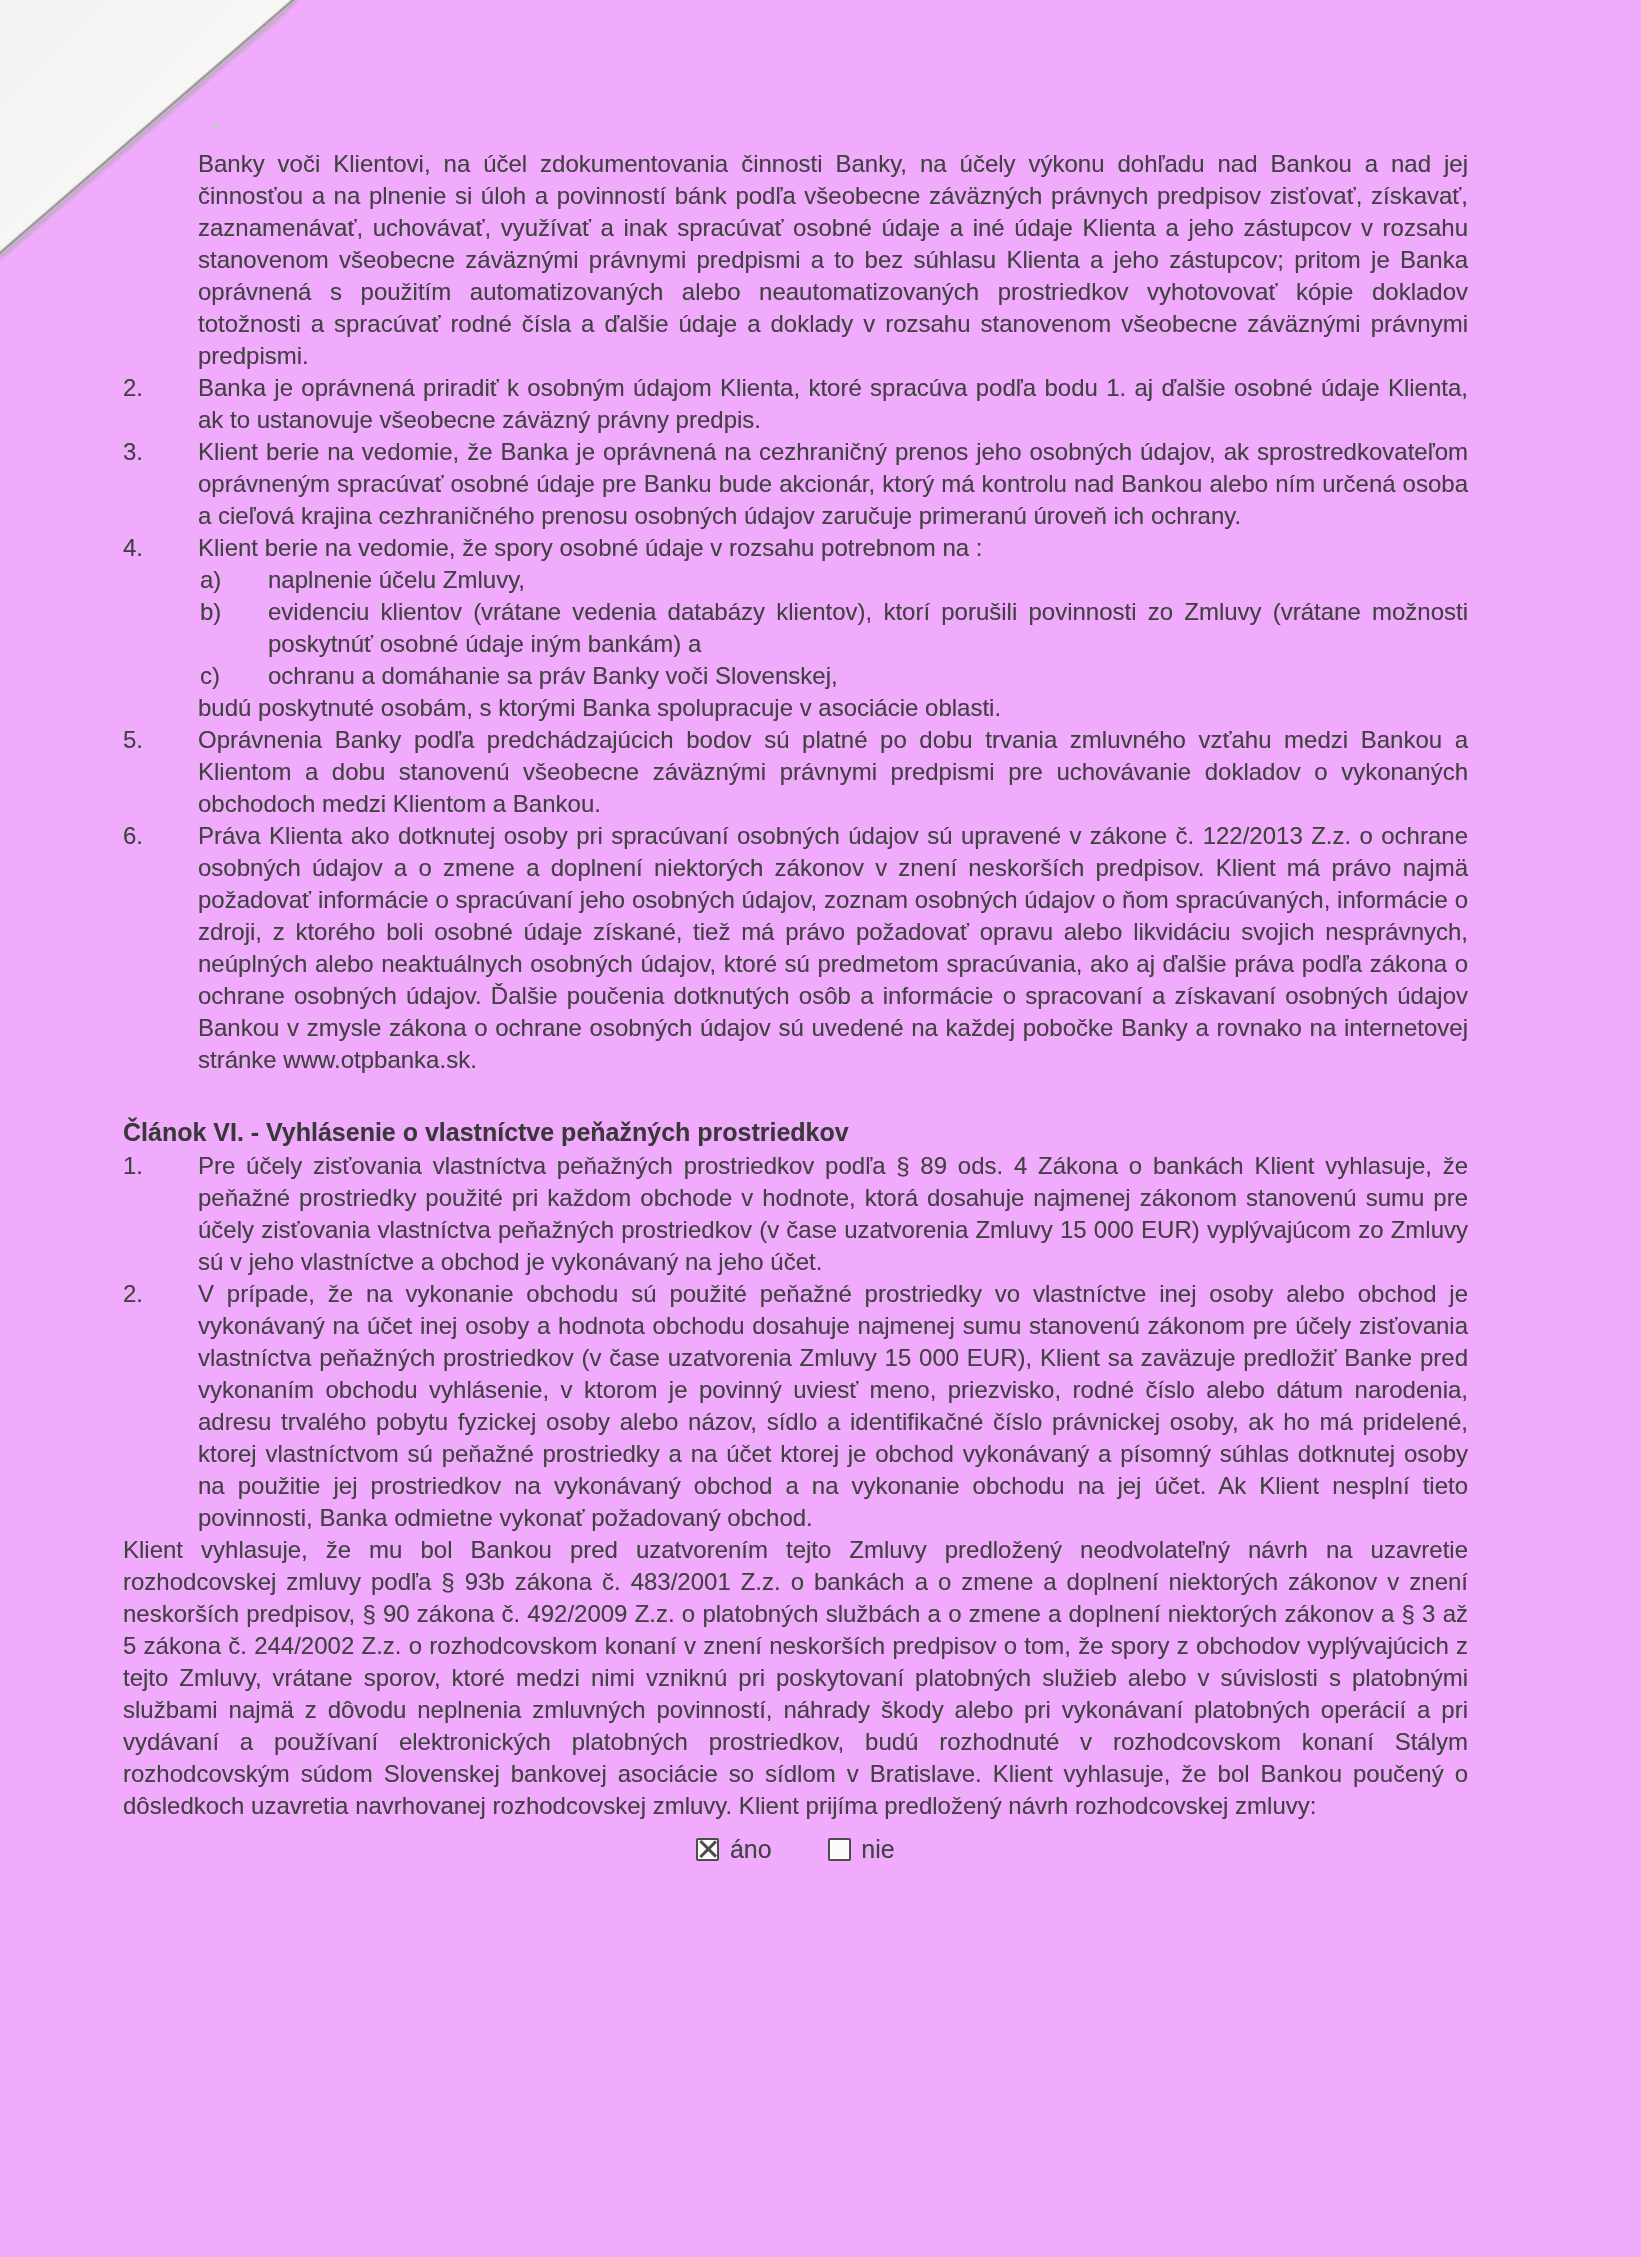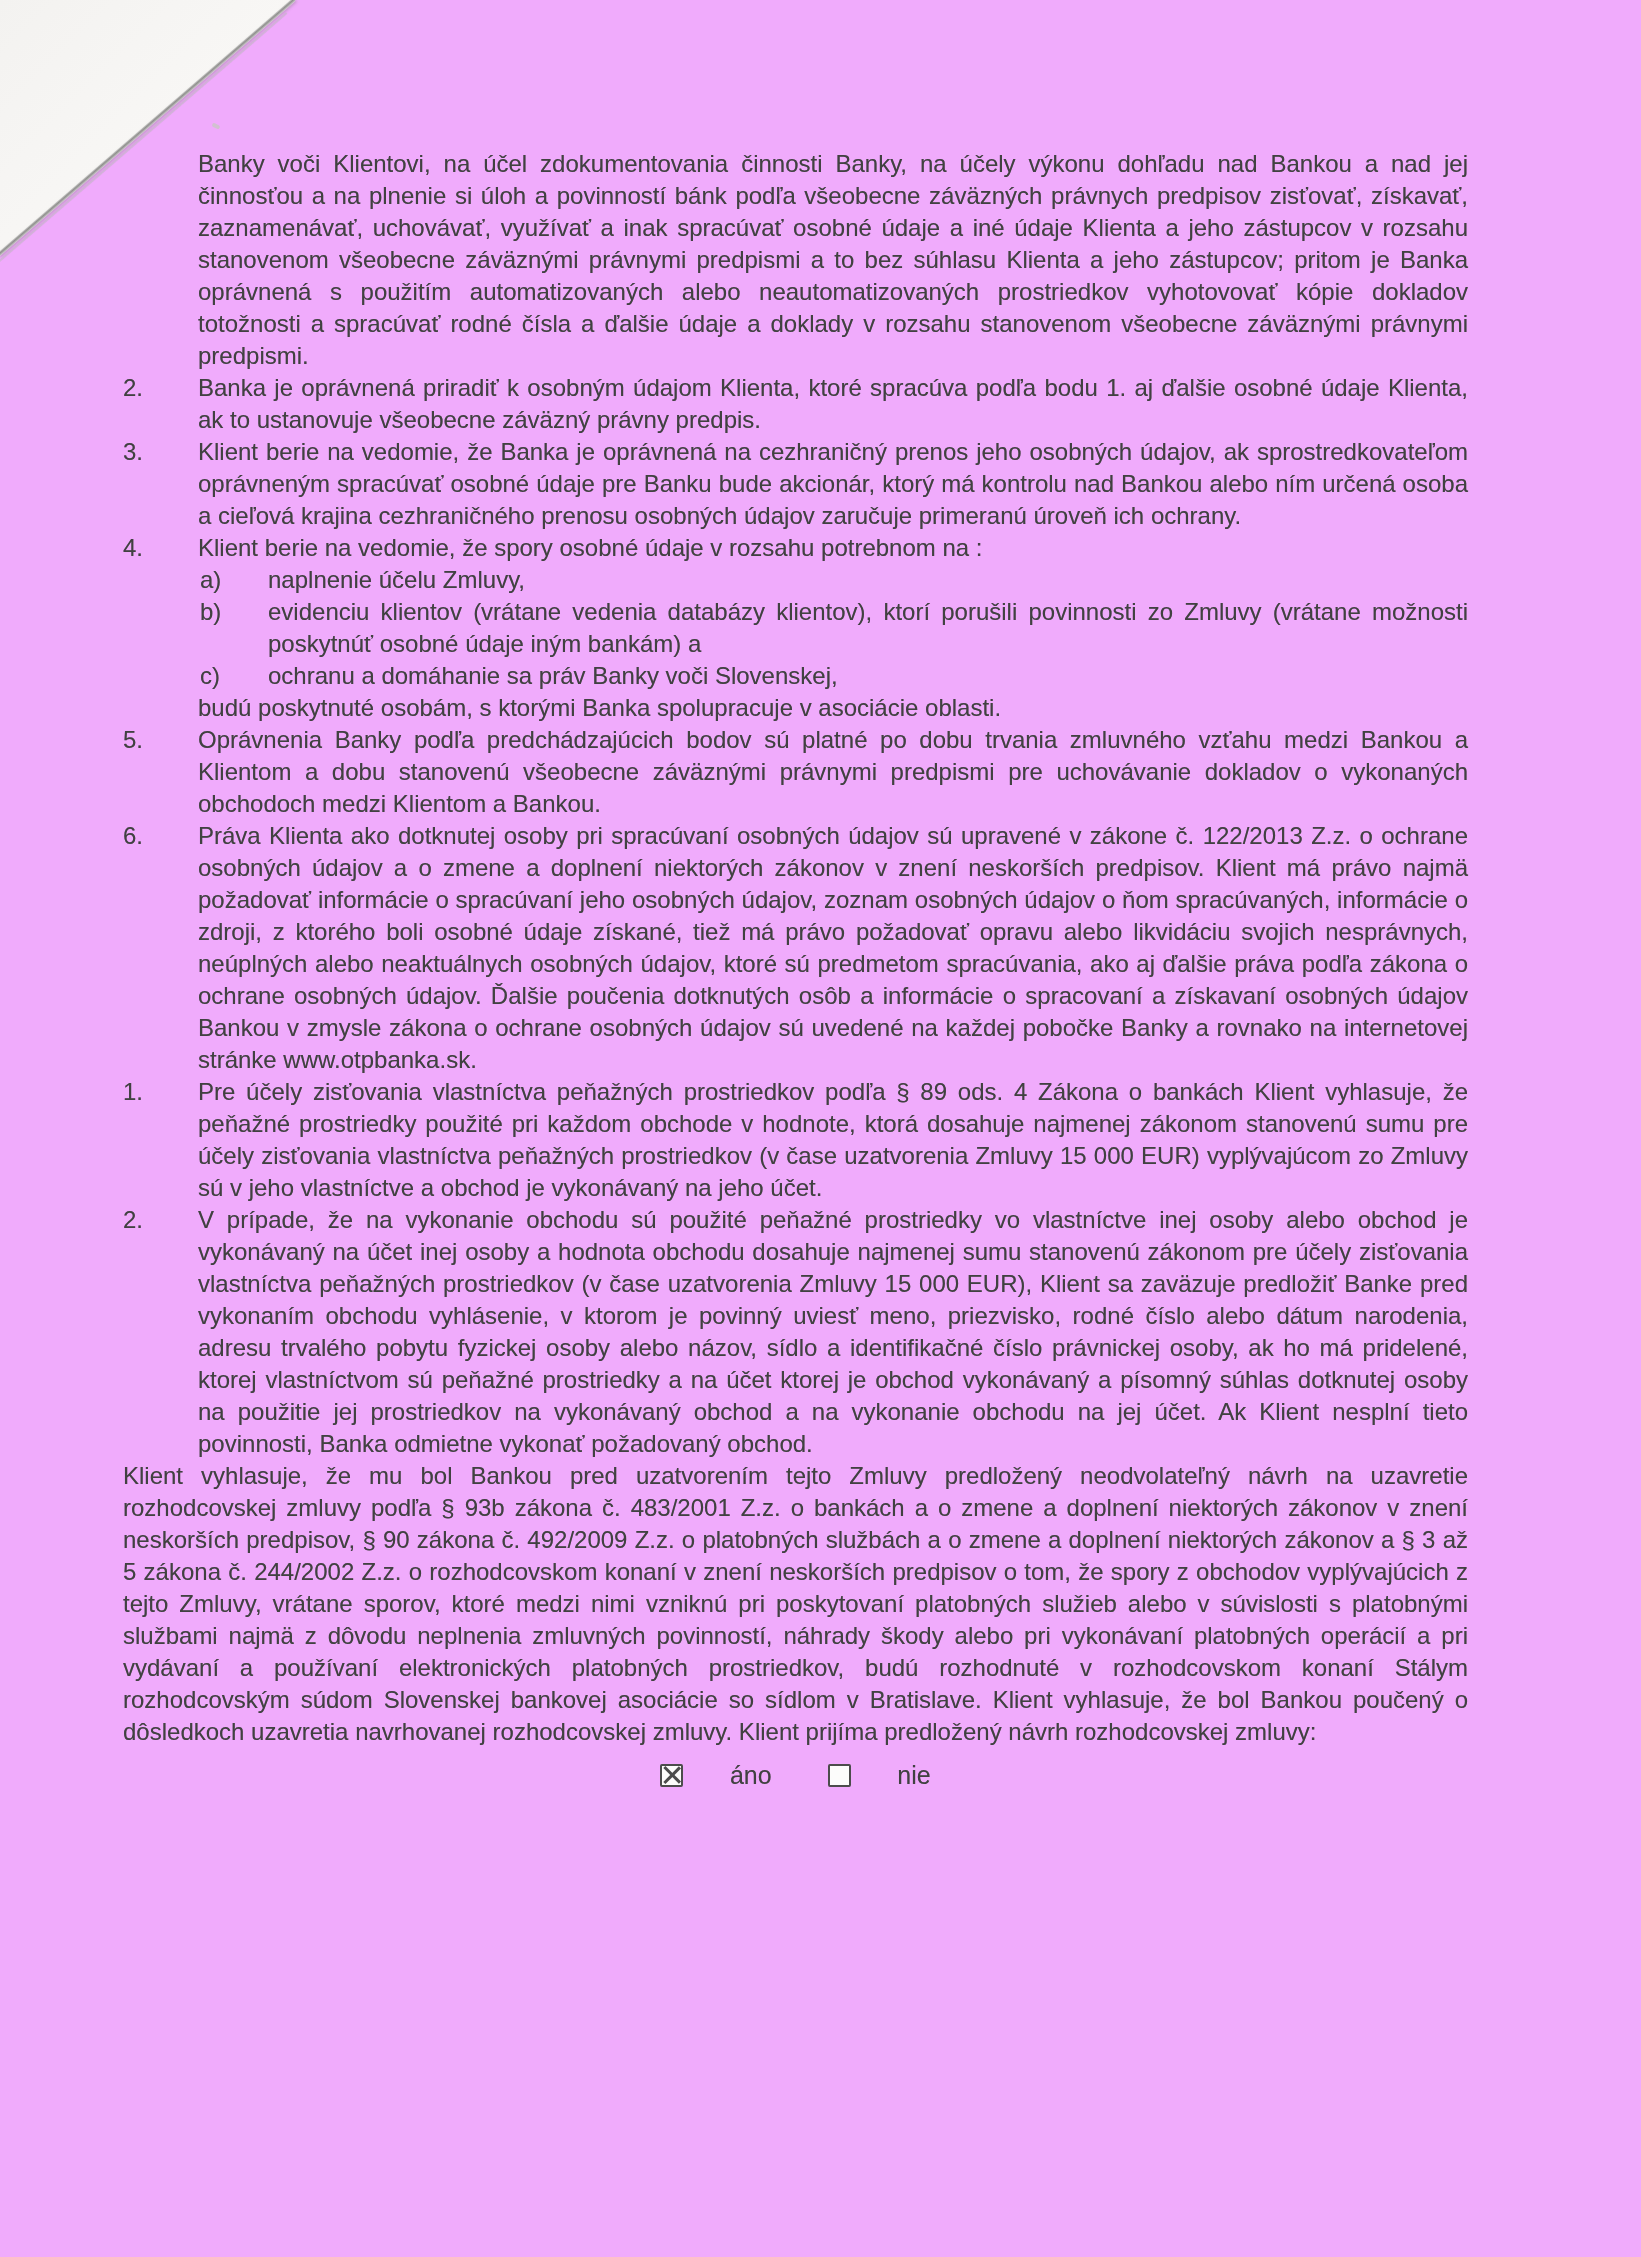--- a/index.html
+++ b/index.html
@@ -186,6 +186,7 @@
         <div class="num">6.</div>
         <div class="txt">Práva Klienta ako dotknutej osoby pri spracúvaní osobných údajov sú upravené v zákone č. 122/2013 Z.z. o ochrane osobných údajov a o zmene a doplnení niektorých zákonov v znení neskorších predpisov. Klient má právo najmä požadovať informácie o spracúvaní jeho osobných údajov, zoznam osobných údajov o ňom spracúvaných, informácie o zdroji, z ktorého boli osobné údaje získané, tiež má právo požadovať opravu alebo likvidáciu svojich nesprávnych, neúplných alebo neaktuálnych osobných údajov, ktoré sú predmetom spracúvania, ako aj ďalšie práva podľa zákona o ochrane osobných údajov. Ďalšie poučenia dotknutých osôb a informácie o spracovaní a získavaní osobných údajov Bankou v zmysle zákona o ochrane osobných údajov sú uvedené na každej pobočke Banky a rovnako na internetovej stránke www.otpbanka.sk.</div>
       </div>
+      <div class="heading">Článok VI. - Vyhlásenie o vlastníctve peňažných prostriedkov</div>
       <div class="item">
         <div class="num">1.</div>
         <div class="txt">Pre účely zisťovania vlastníctva peňažných prostriedkov podľa § 89 ods. 4 Zákona o bankách Klient vyhlasuje, že peňažné prostriedky použité pri každom obchode v hodnote, ktorá dosahuje najmenej zákonom stanovenú sumu pre účely zisťovania vlastníctva peňažných prostriedkov (v čase uzatvorenia Zmluvy 15 000 EUR) vyplývajúcom zo Zmluvy sú v jeho vlastníctve a obchod je vykonávaný na jeho účet.</div>

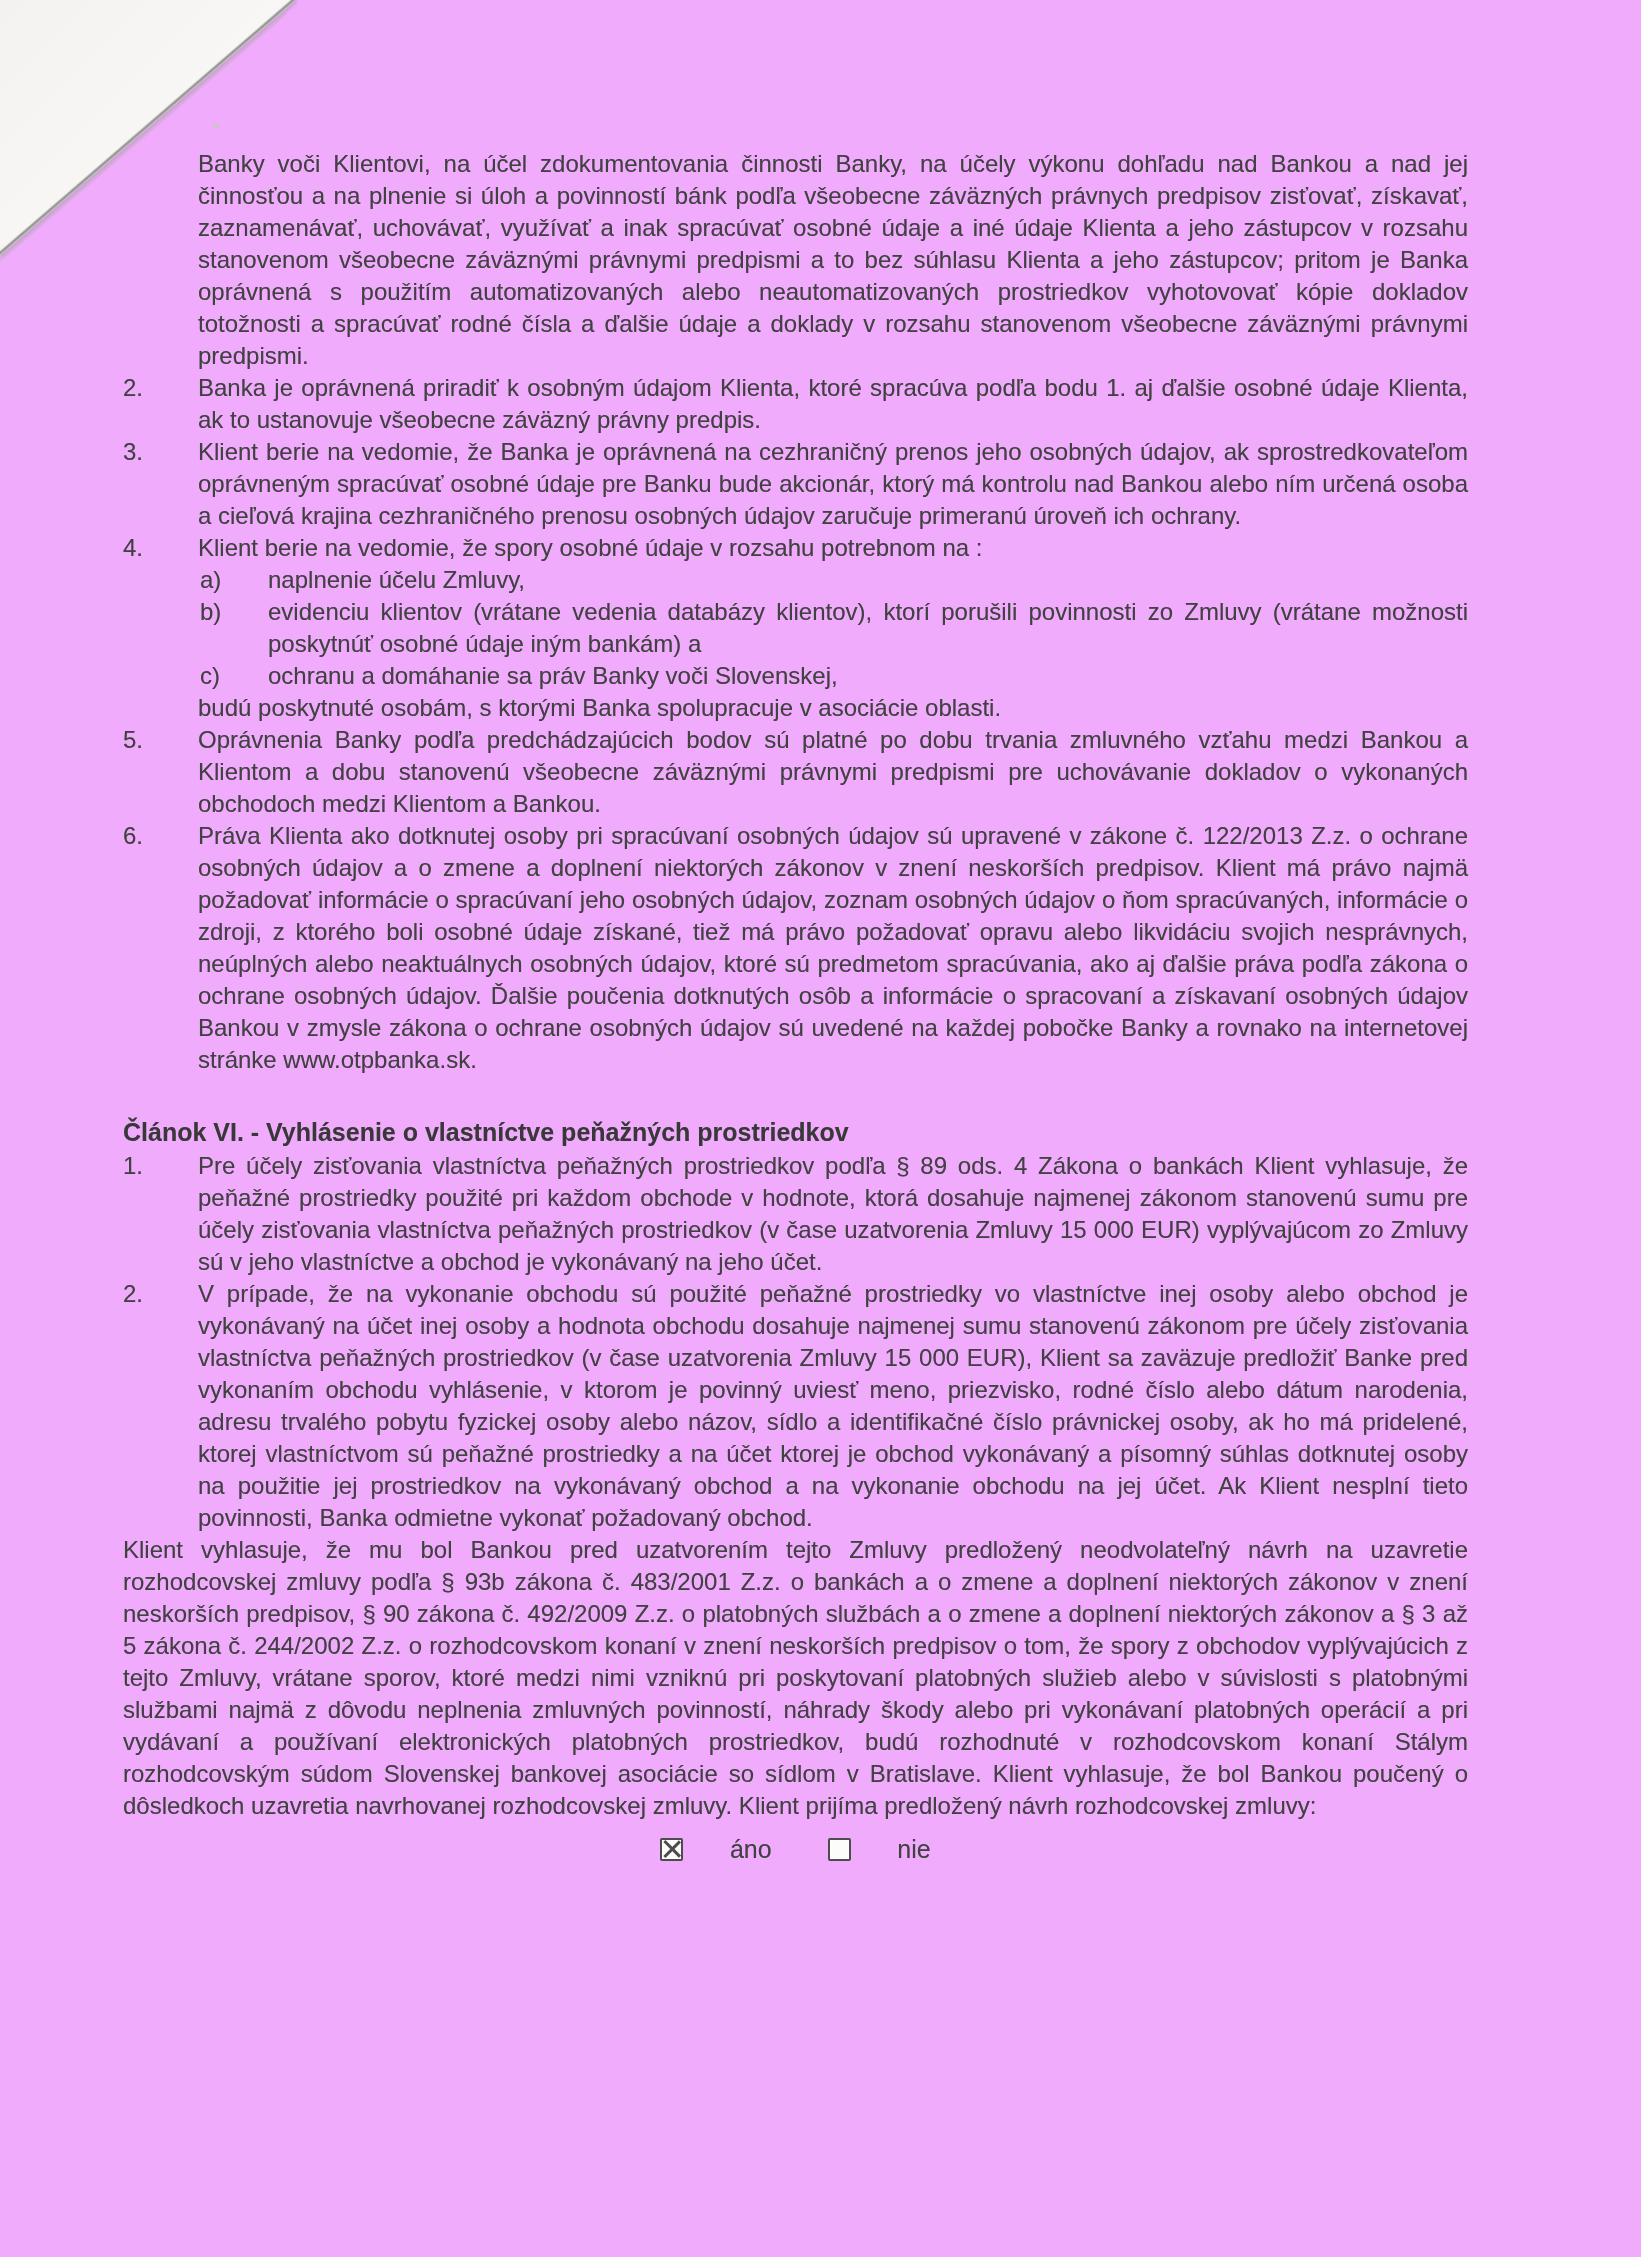--- a/index.html
+++ b/index.html
@@ -134,7 +134,6 @@
   .check-label {
     font-size: 25px;
     color: #414141;
-    margin-left: 36px;
   }
 </style>
 </head>

